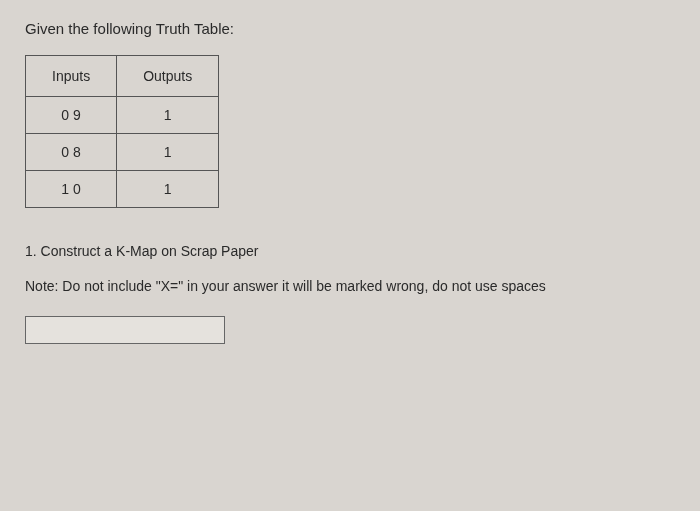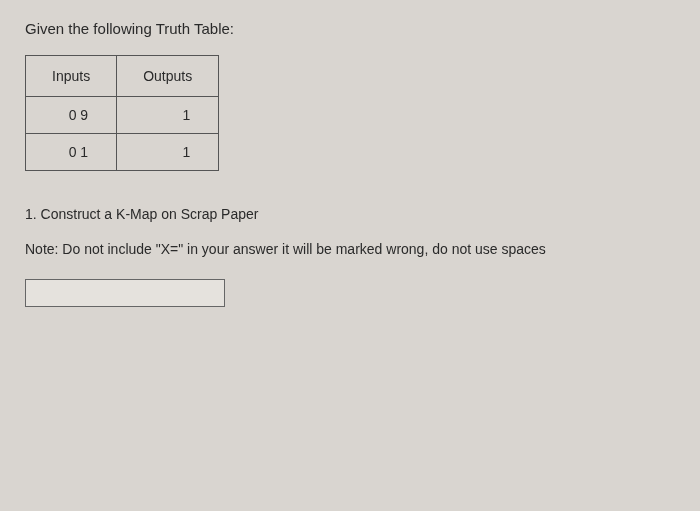--- a/index.html
+++ b/index.html
@@ -26,7 +26,7 @@
     }
     .truth-table td, .truth-table th {
       border: 1px solid #555;
-      text-align: right;
+      text-align: center;
       padding: 10px 28px;
       font-size: 14px;
       font-weight: normal;

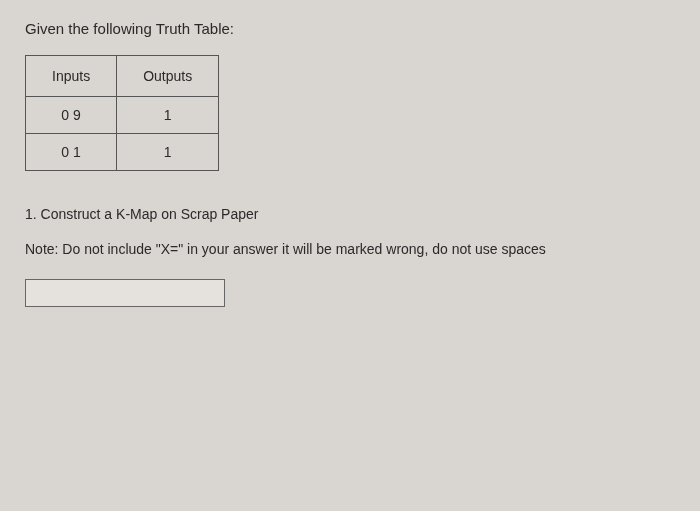--- a/index.html
+++ b/index.html
@@ -74,7 +74,7 @@
     <td>1</td>
   </tr>
   <tr>
-    <td>0 1</td>
+    <td>0 8</td>
     <td>1</td>
   </tr>
 </tbody>

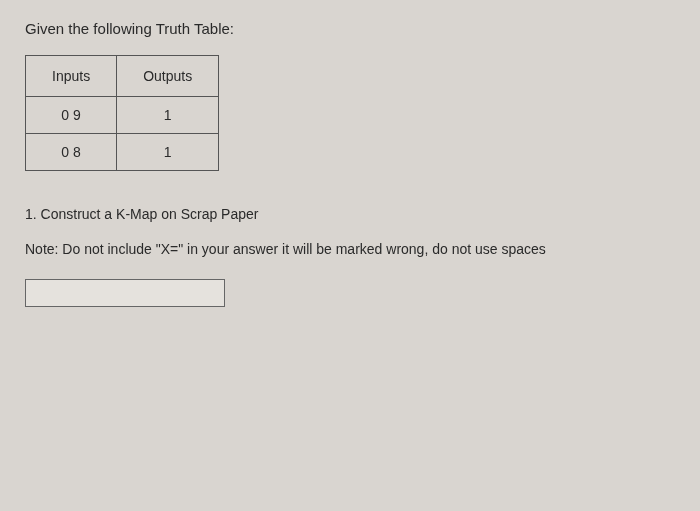--- a/index.html
+++ b/index.html
@@ -77,6 +77,10 @@
     <td>0 8</td>
     <td>1</td>
   </tr>
+  <tr>
+    <td>1 0</td>
+    <td>1</td>
+  </tr>
 </tbody>
   </table>
 

